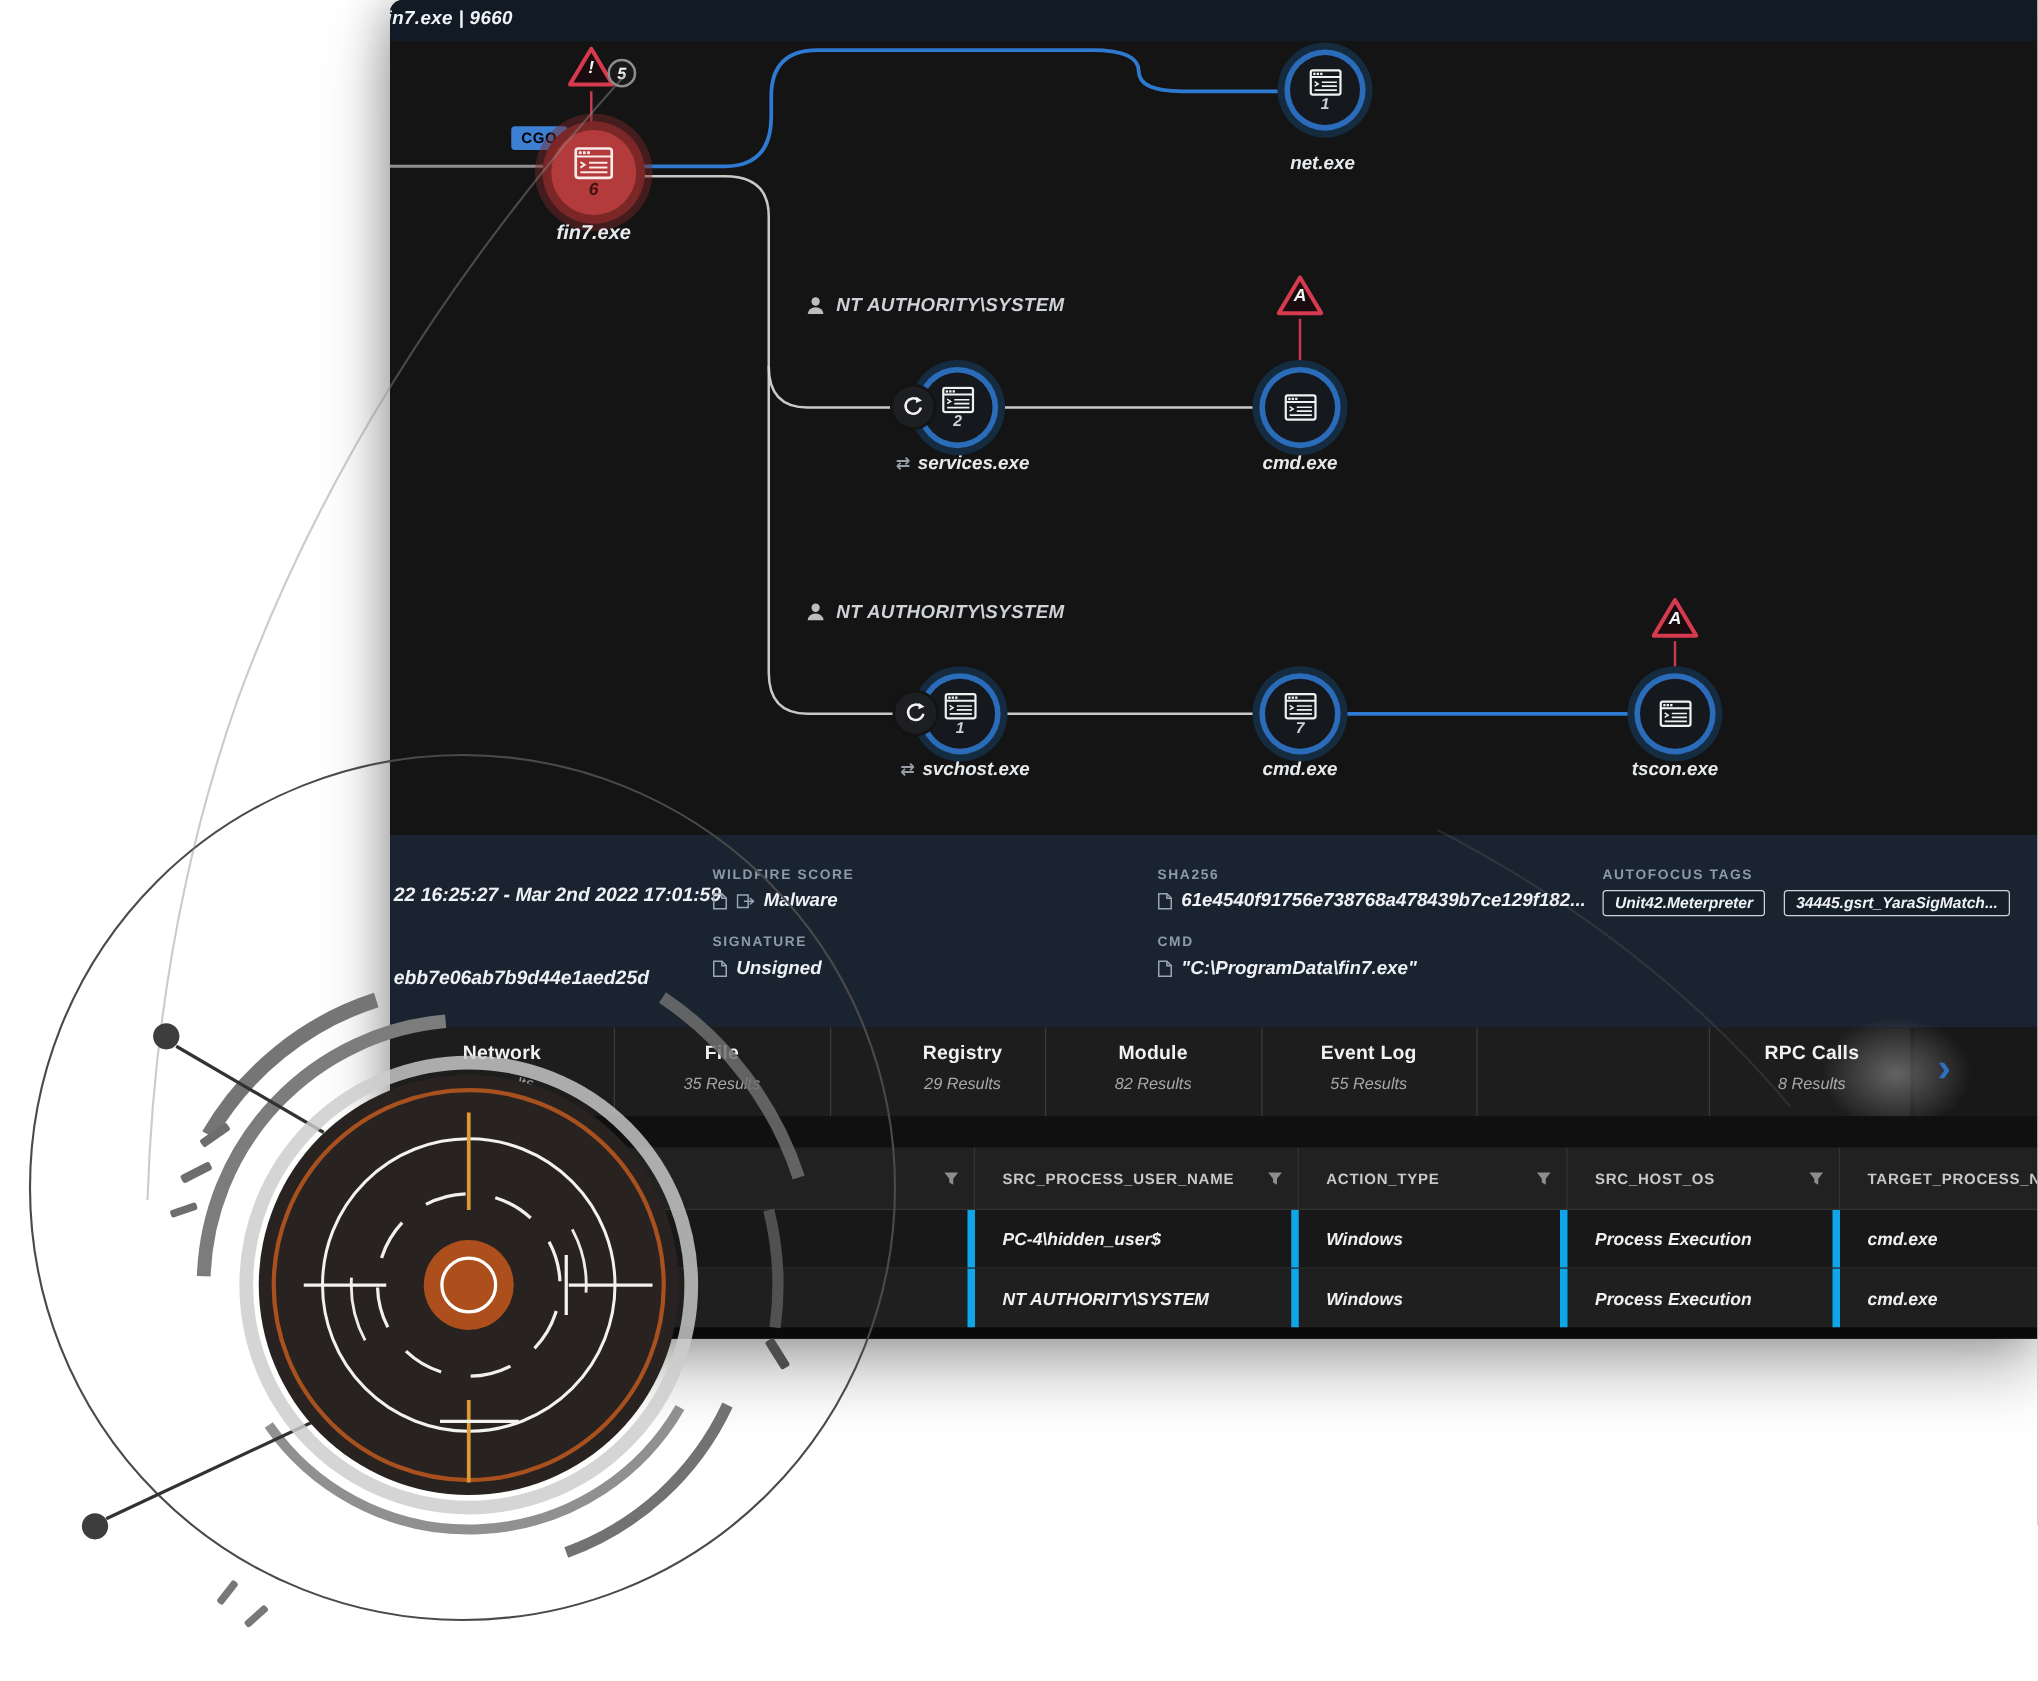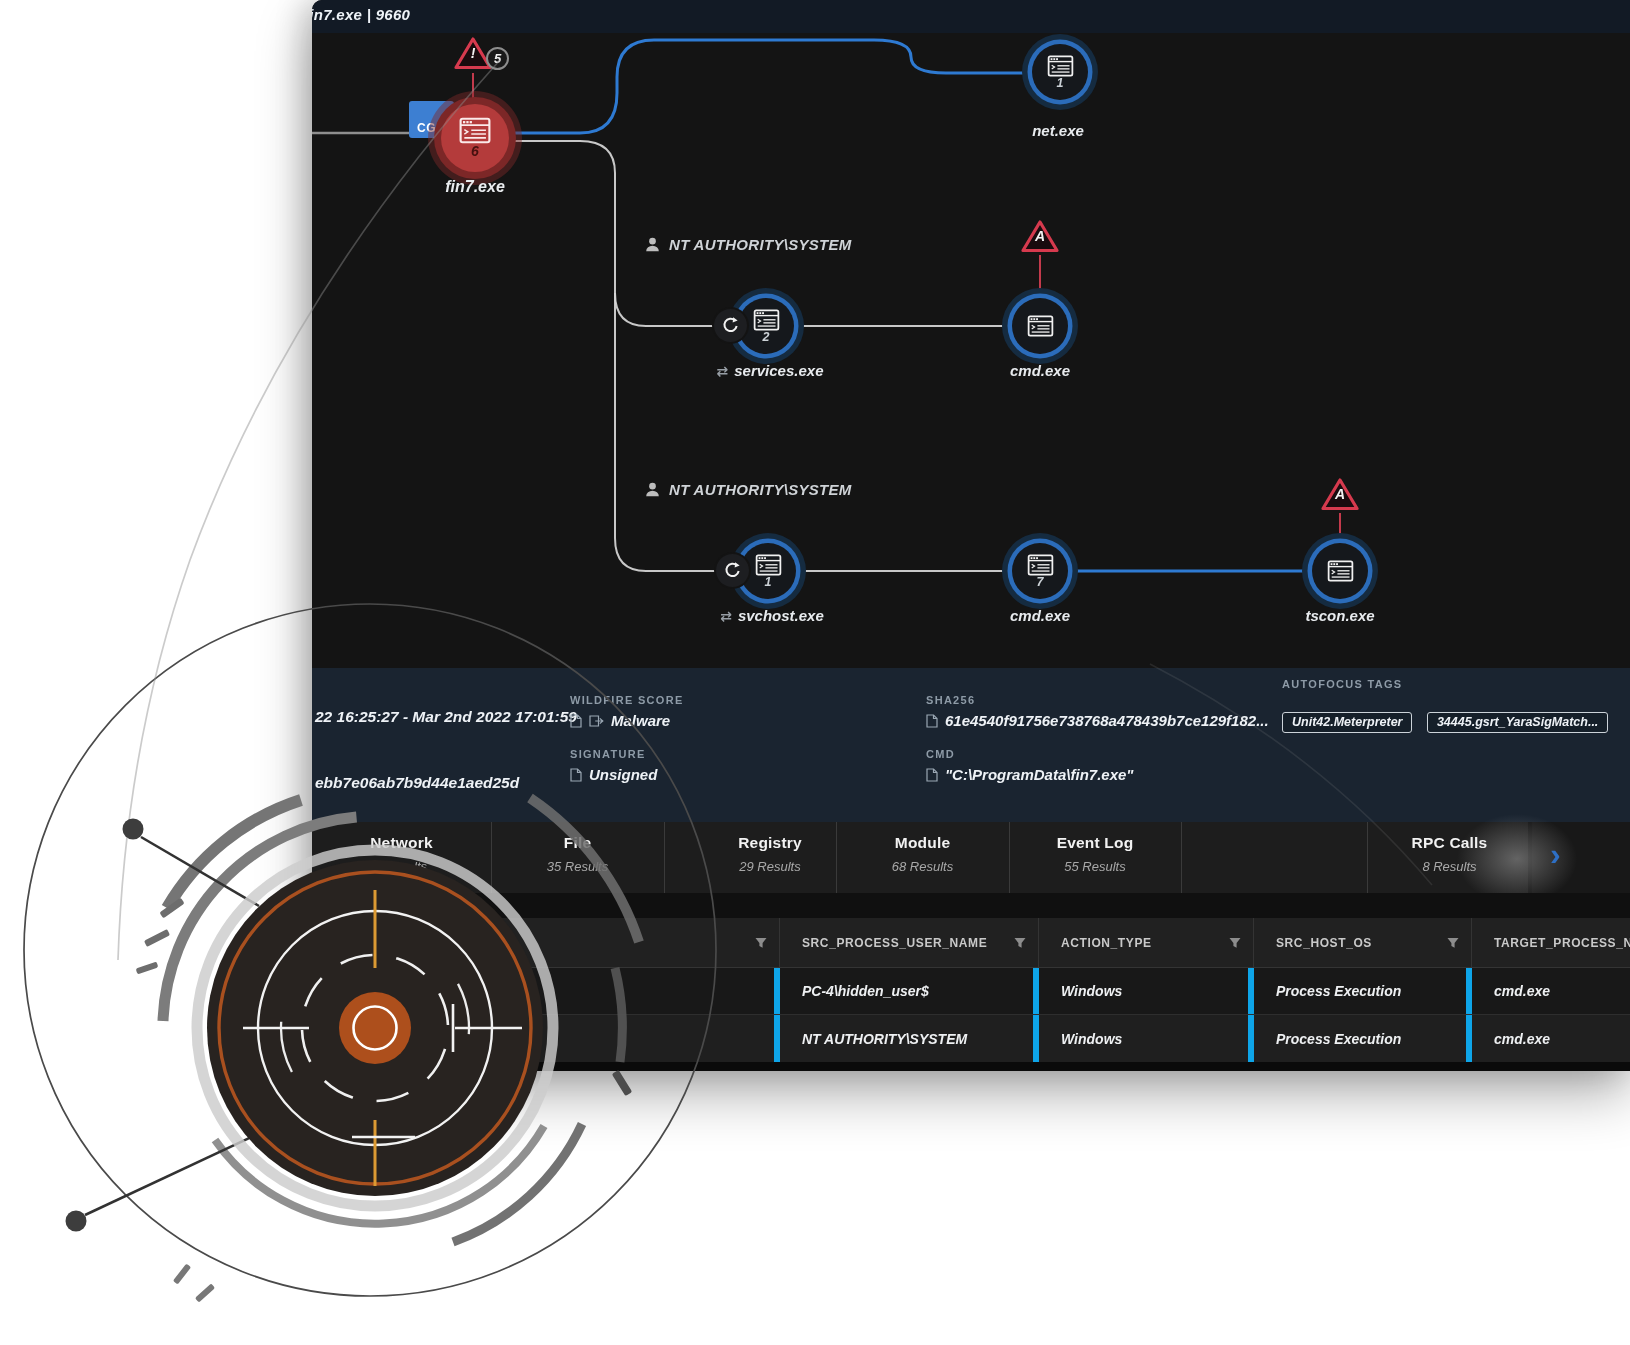--- a/index.html
+++ b/index.html
@@ -48,8 +48,8 @@
   .warn-count{position:absolute;width:23px;height:23px;border-radius:50%;background:#191919;
     border:2px solid #8d8d8d;color:#efefef;font-size:13px;font-weight:bold;font-style:italic;
     display:flex;align-items:center;justify-content:center;}
-  .cgo-badge{position:absolute;background:#3d7fd2;color:#ffffff;font-size:12px;font-weight:bold;
-    padding:20px 8px 3px;border-radius:3px;letter-spacing:.5px;}
+  .cgo-badge{position:absolute;background:#3d7fd2;color:#000000;font-size:12px;font-weight:bold;
+    padding:2px 8px 3px;border-radius:3px;letter-spacing:.5px;}
 
   
   .details{position:absolute;left:0;top:668px;width:1318px;height:154px;background:#1a2430;}

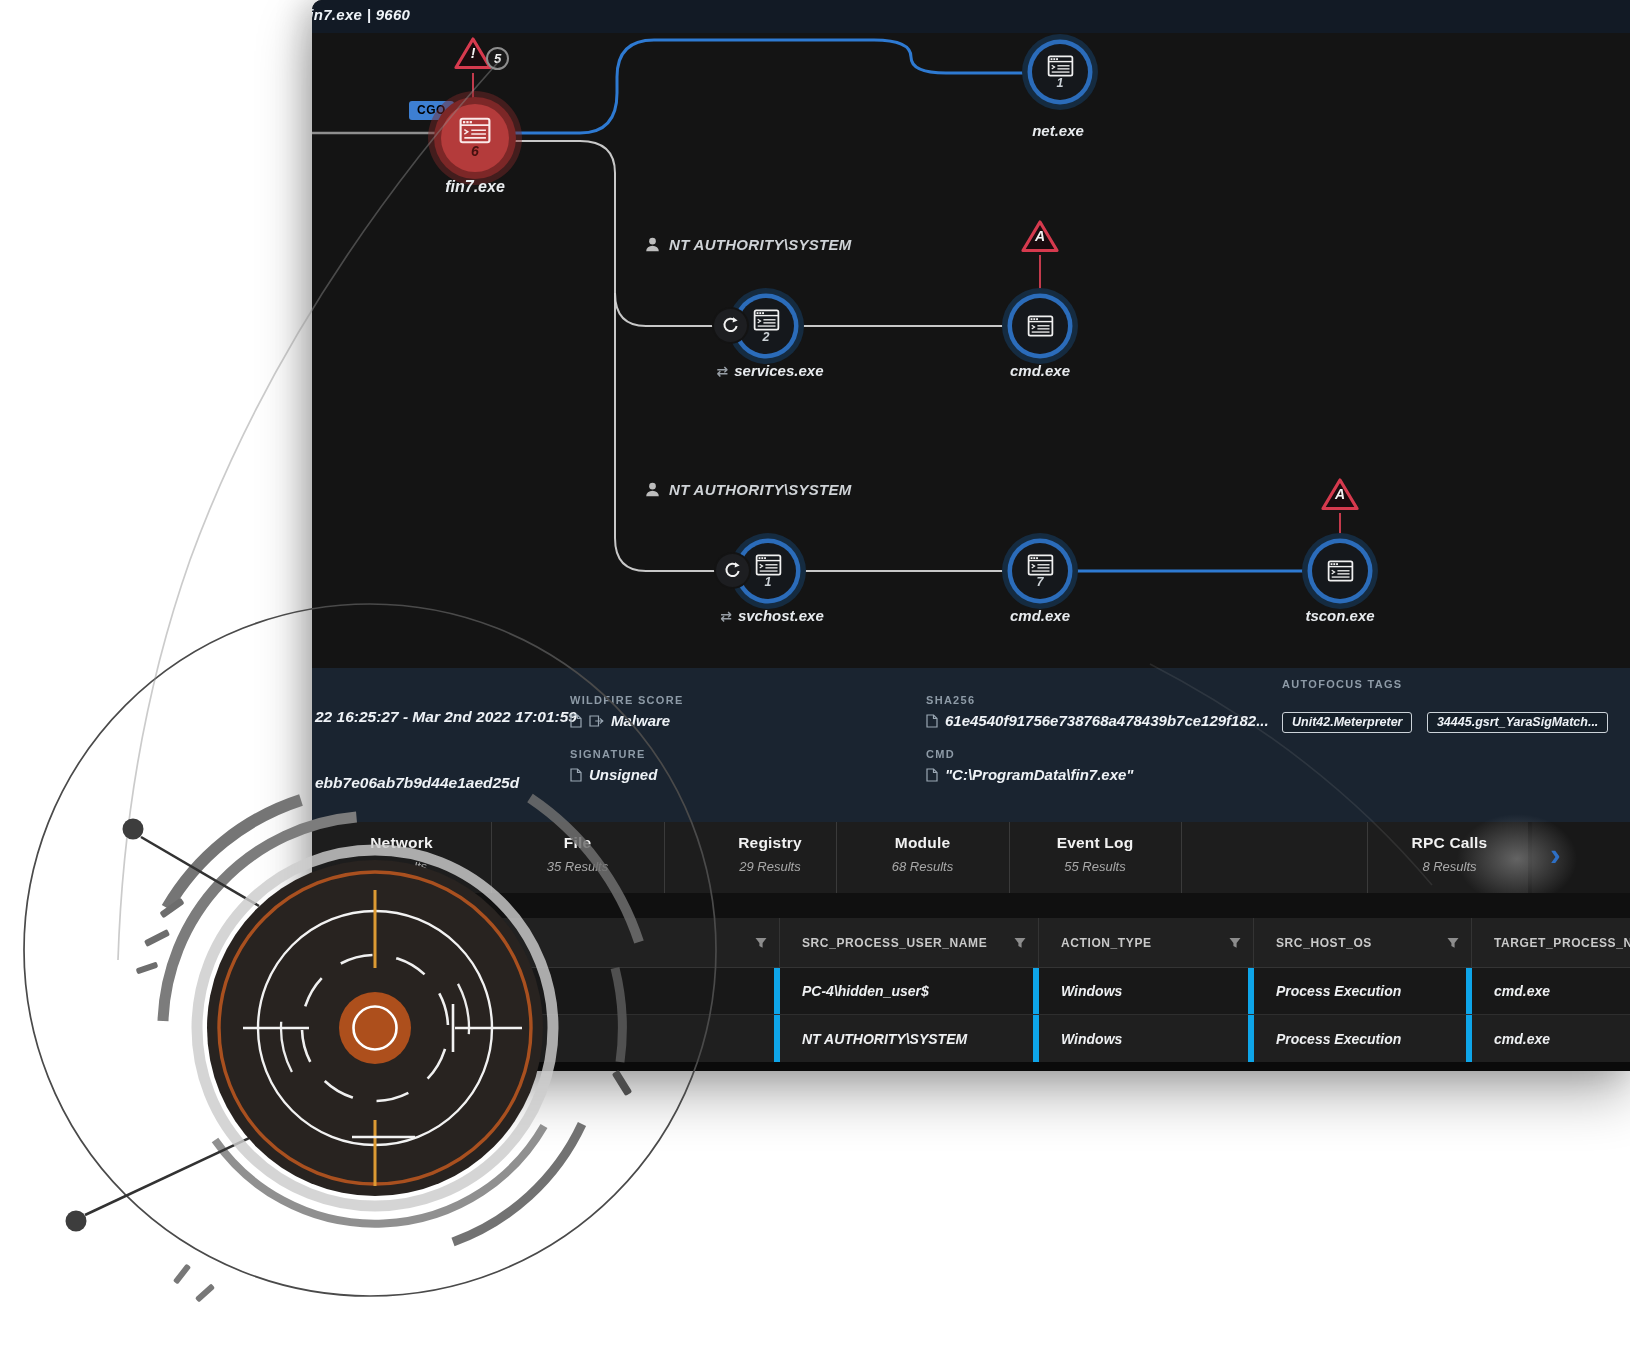--- a/index.html
+++ b/index.html
@@ -313,7 +313,7 @@
         <span>"C:\ProgramData\fin7.exe"</span>
       </div>
 
-      <div class="d-label" style="left:970px;top:10px;">AUTOFOCUS TAGS</div>
+      <div class="d-label" style="left:970px;top:26px;">AUTOFOCUS TAGS</div>
       <div class="tags-row" style="left:970px;top:44px;">
         <span class="tag-chip">Unit42.Meterpreter</span>
         <span class="tag-chip">34445.gsrt_YaraSigMatch...</span>

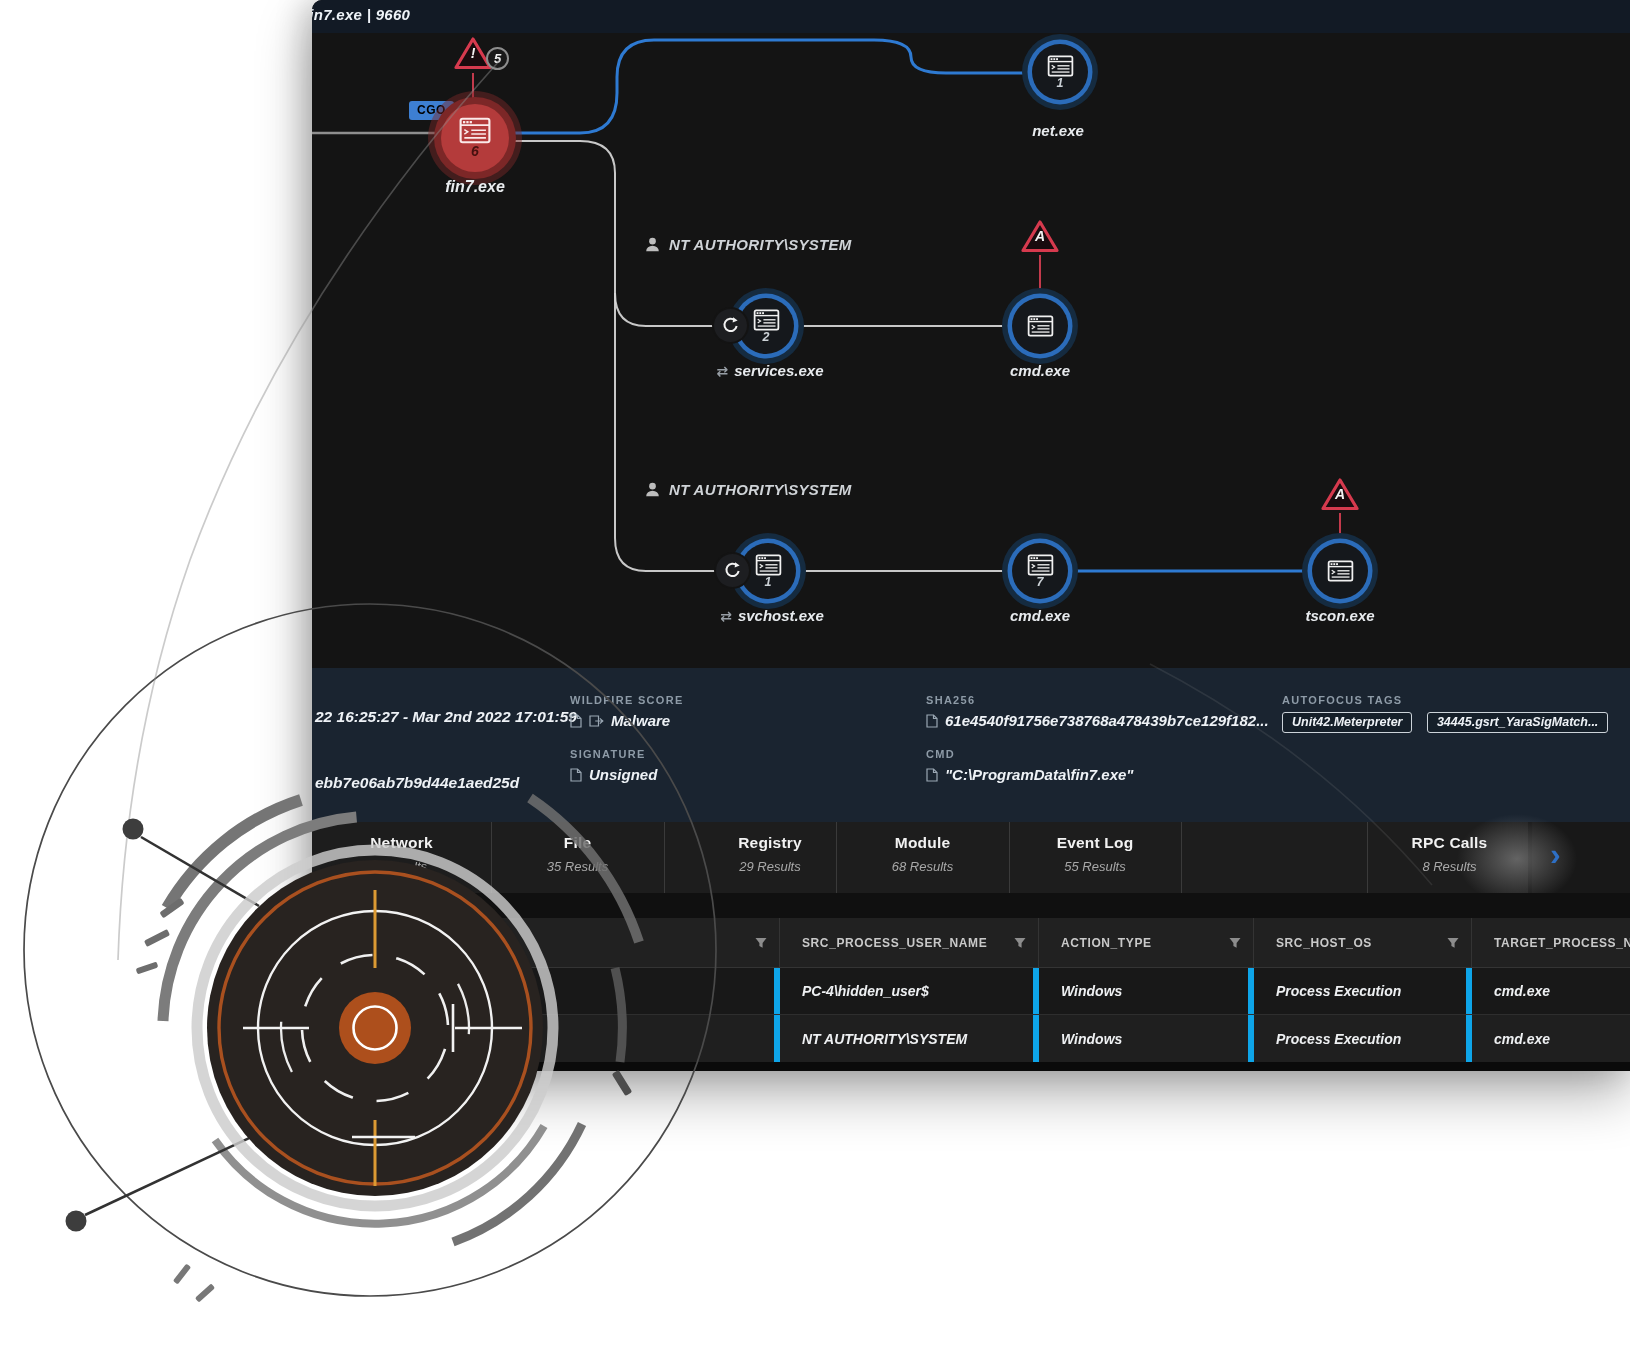--- a/index.html
+++ b/index.html
@@ -335,7 +335,7 @@
       </div>
       <div class="tab" style="left:524px;width:173px;">
         <span class="tab-label">Module</span>
-          <span class="tab-results">68 Results</span>
+          <span class="tab-results">82 Results</span>
       </div>
       <div class="tab" style="left:697px;width:172px;">
         <span class="tab-label">Event Log</span>

